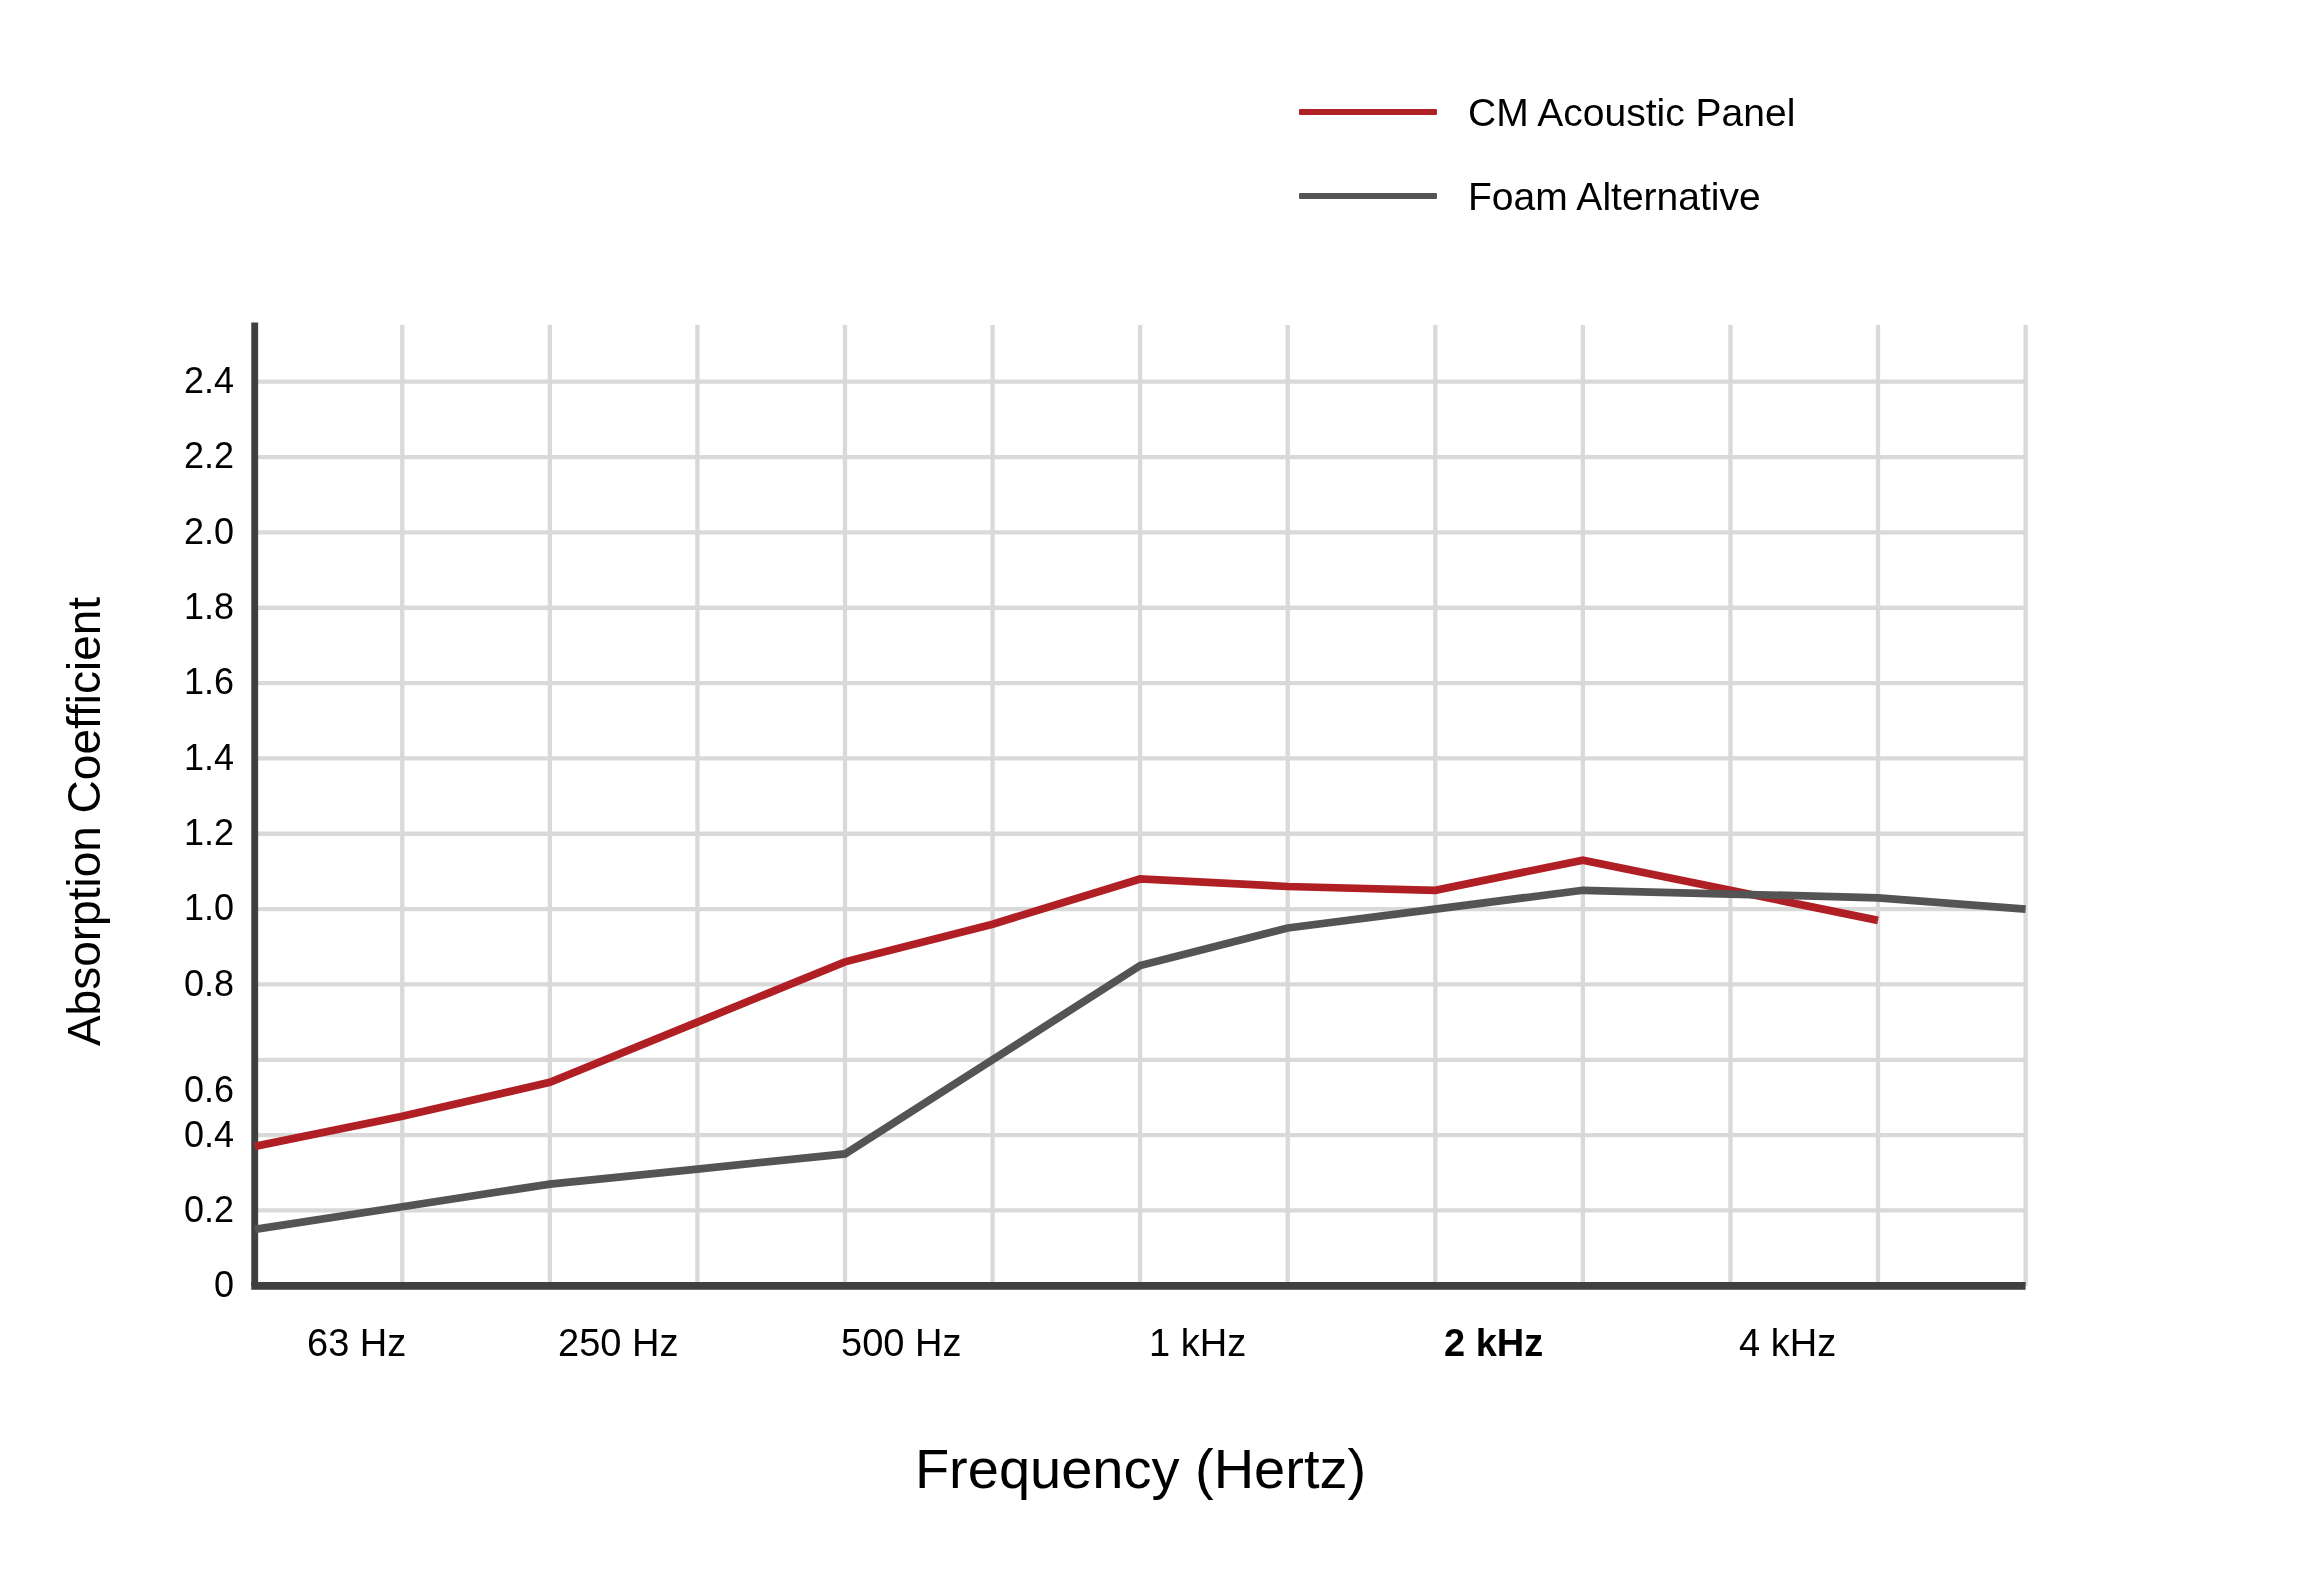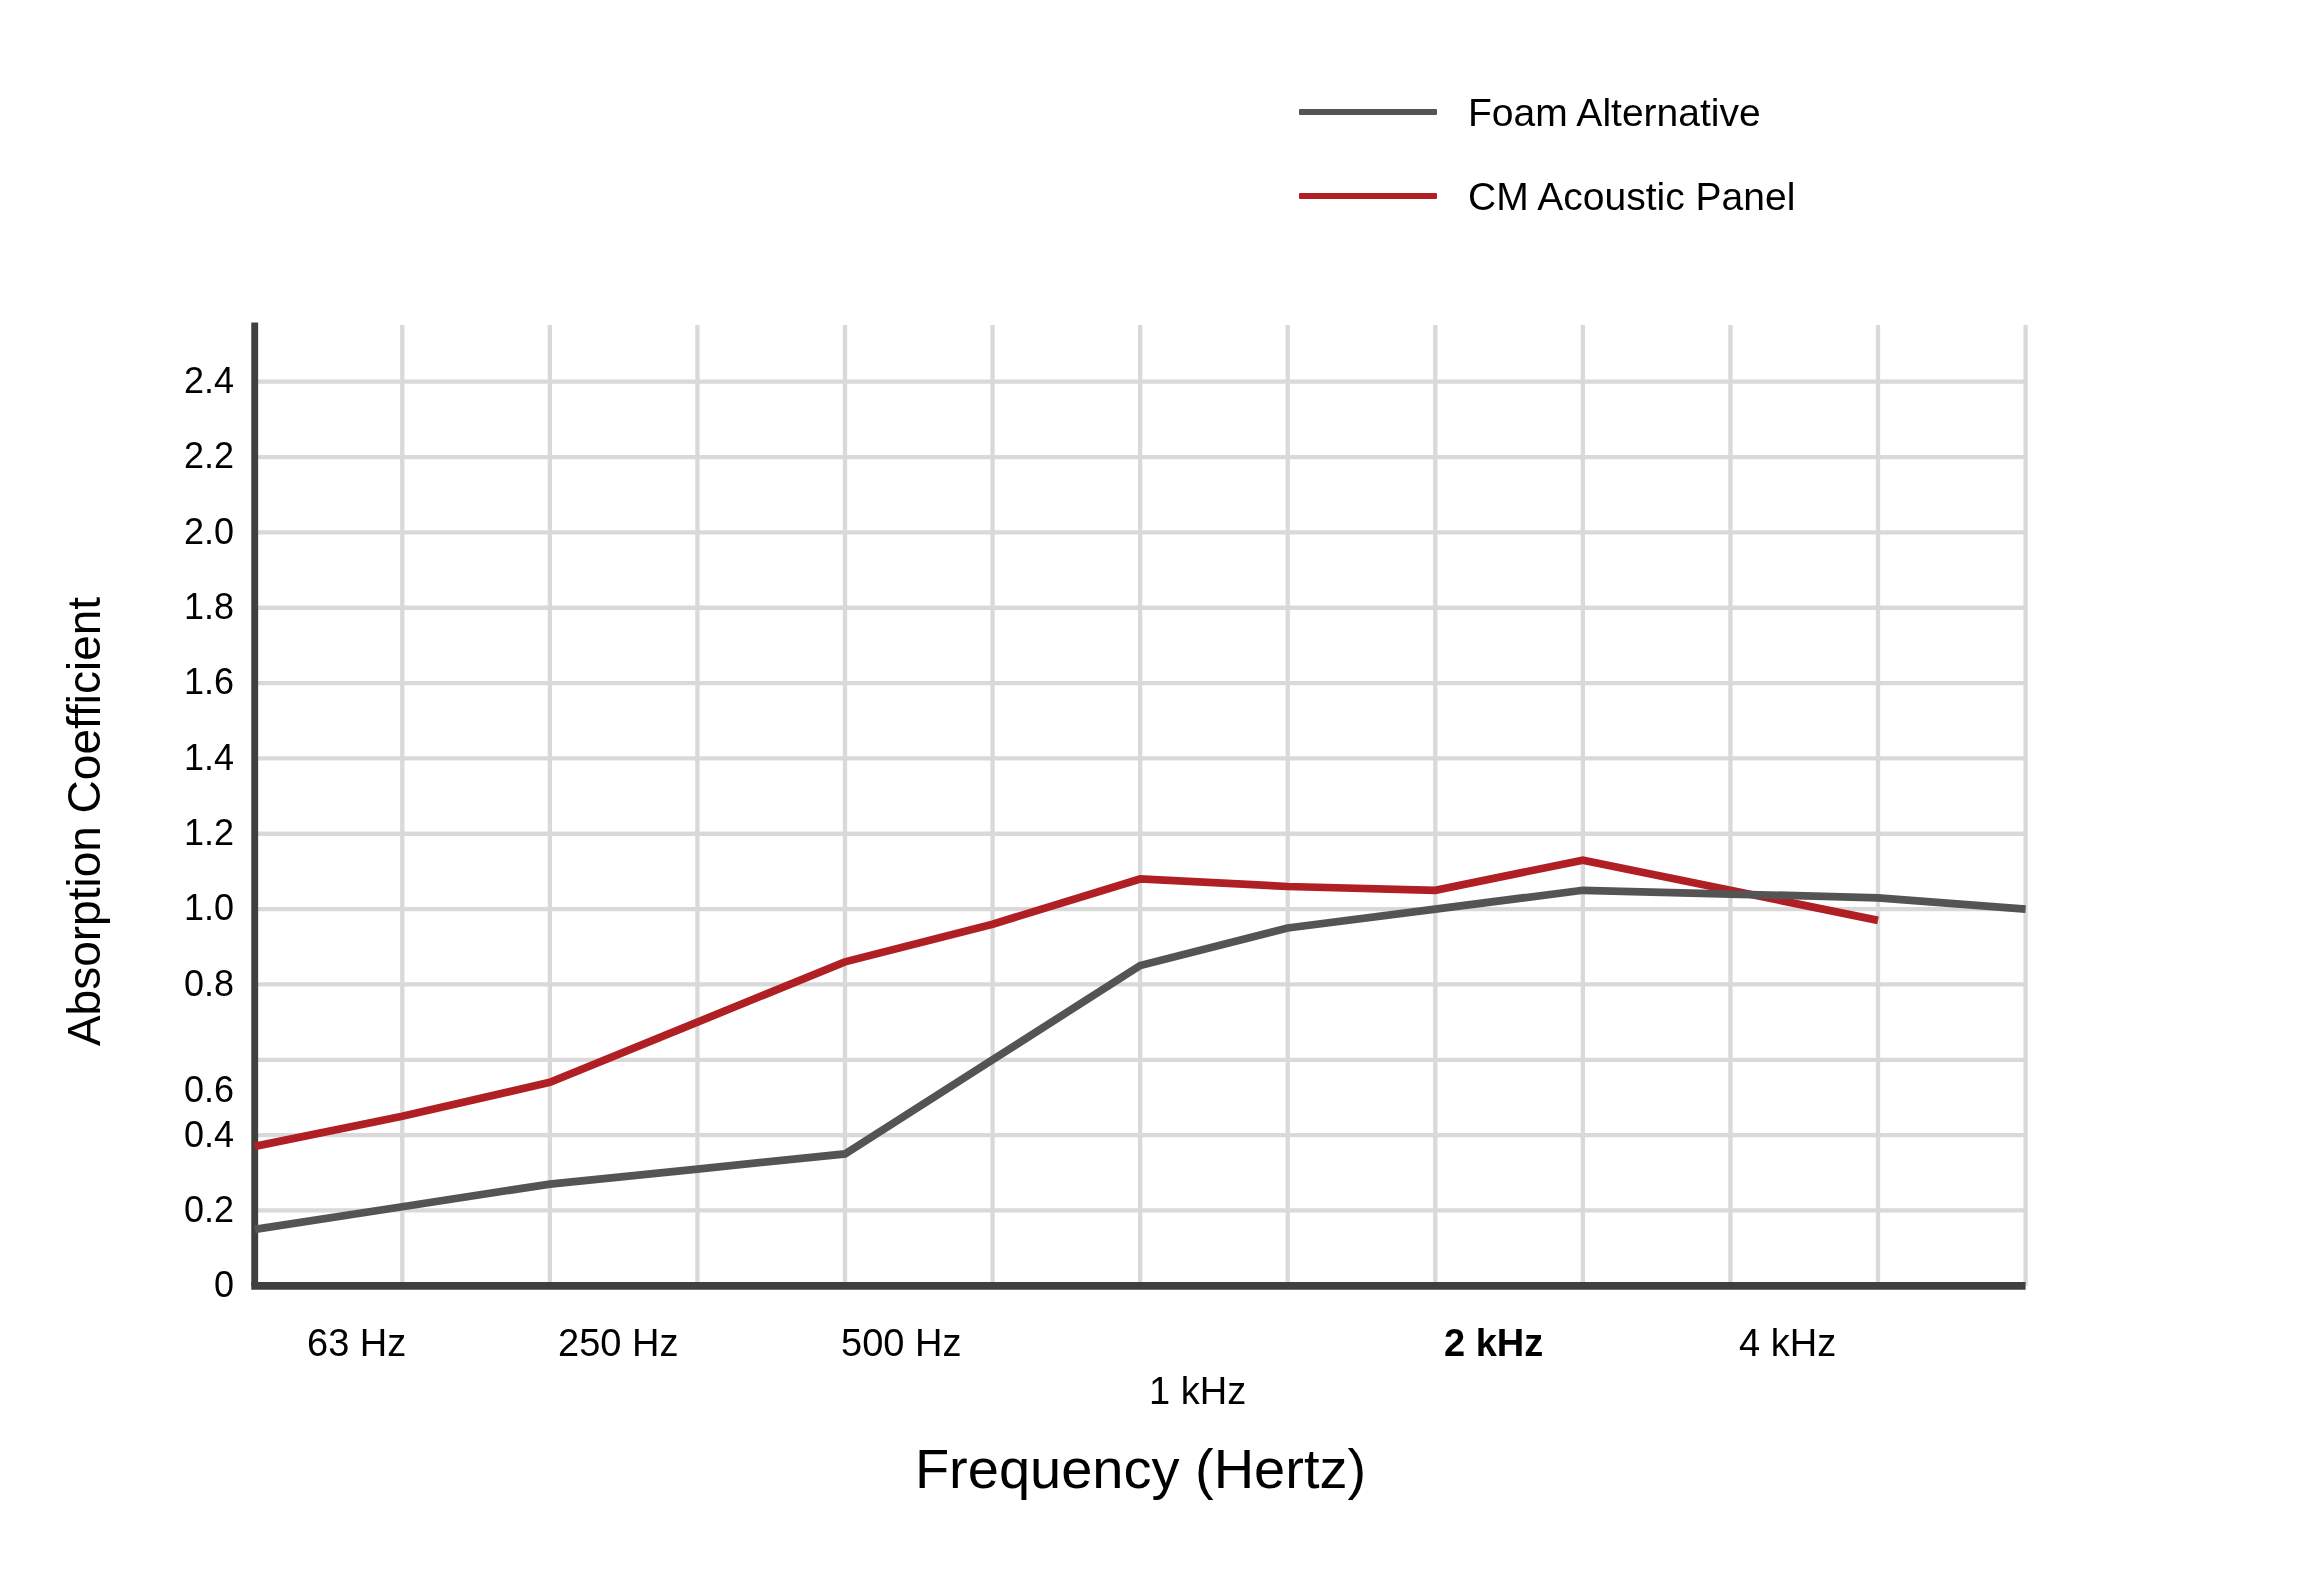--- a/index.html
+++ b/index.html
@@ -115,12 +115,12 @@
 
   <div class="legend">
     <div class="legend-entry">
+      <span class="legend-swatch" style="background: rgb(176, 31, 36);"></span>
+      <span class="legend-label">CM Acoustic Panel</span>
+    </div>
+    <div class="legend-entry">
       <span class="legend-swatch" style="background: rgb(84, 84, 84);"></span>
       <span class="legend-label">Foam Alternative</span>
-    </div>
-    <div class="legend-entry">
-      <span class="legend-swatch" style="background: rgb(176, 31, 36);"></span>
-      <span class="legend-label">CM Acoustic Panel</span>
     </div>
   </div>
 

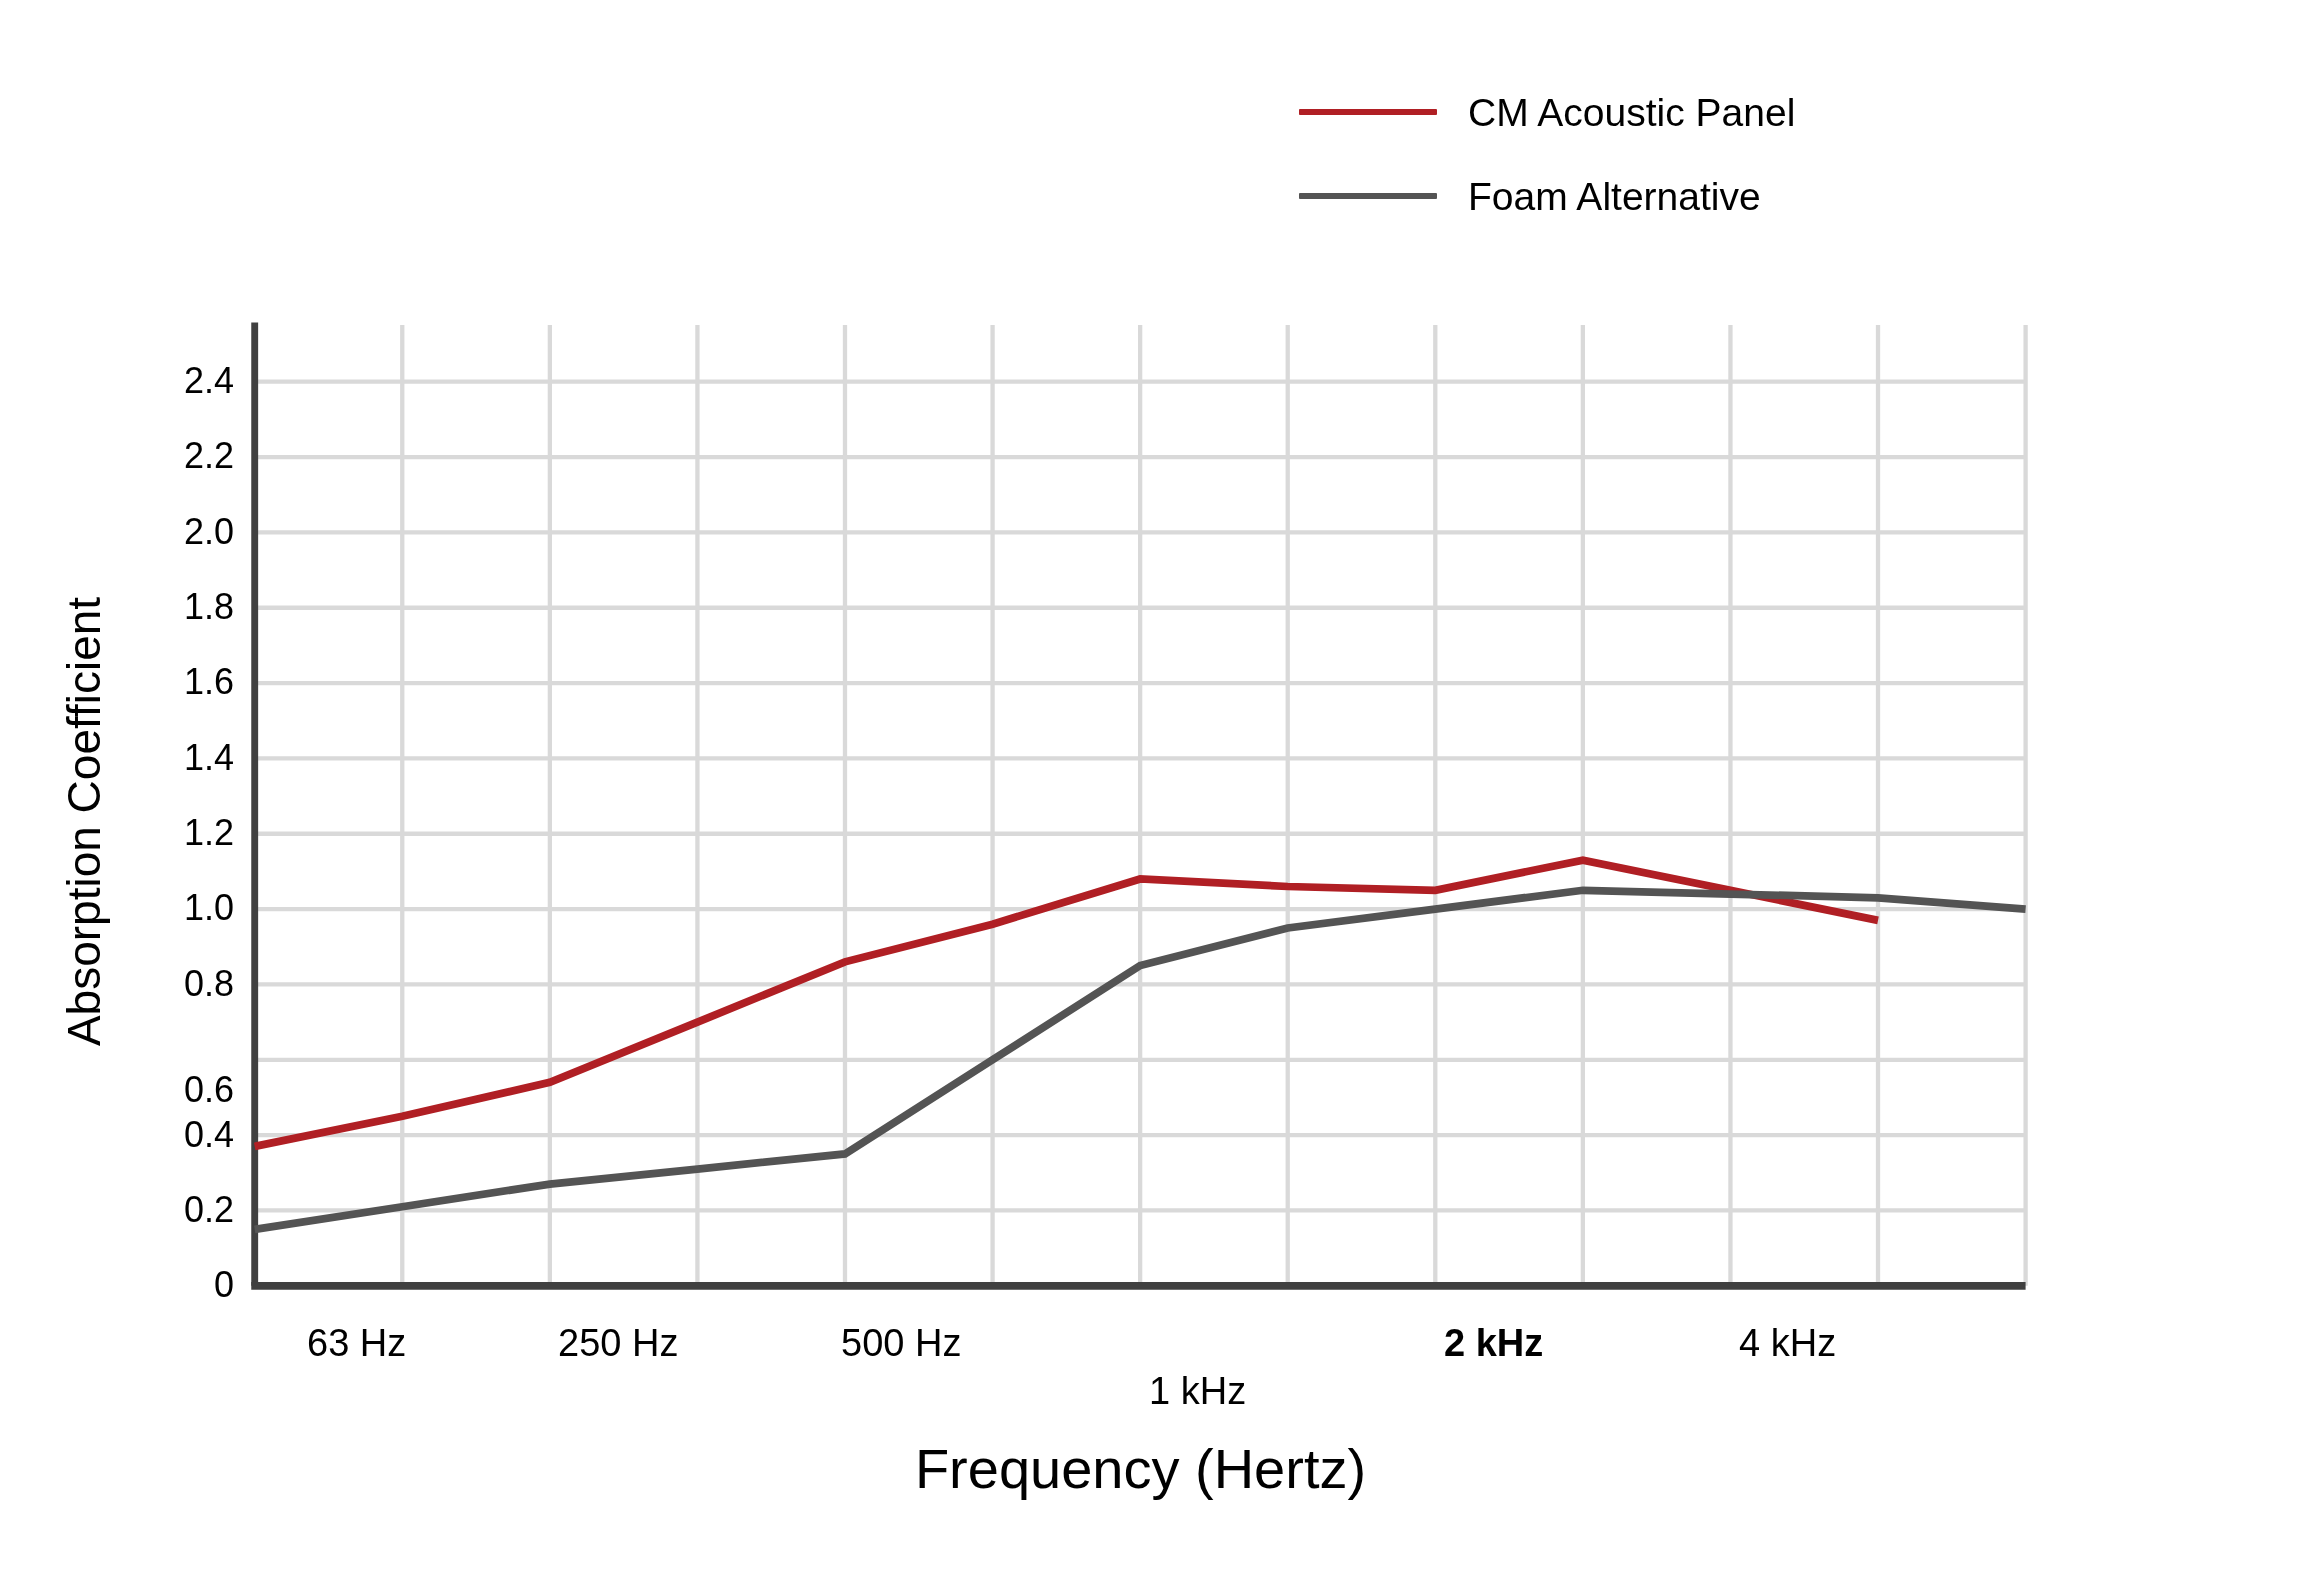--- a/index.html
+++ b/index.html
@@ -177,7 +177,7 @@
       <div class="x-tick-label" style="left: 263px; margin-left: 44px;">63 Hz</div>
       <div class="x-tick-label" style="left: 558px;">250 Hz</div>
       <div class="x-tick-label" style="left: 841px;">500 Hz</div>
-      <div class="x-tick-label" style="left: 1149px; margin-top: 48px;">1 kHz</div>
+      <div class="x-tick-label" style="left: 1149px;">1 kHz</div>
       <div class="x-tick-label" style="left: 1444px; font-weight: bold;">2 kHz</div>
       <div class="x-tick-label" style="left: 1739px;">4 kHz</div>
     </div>

